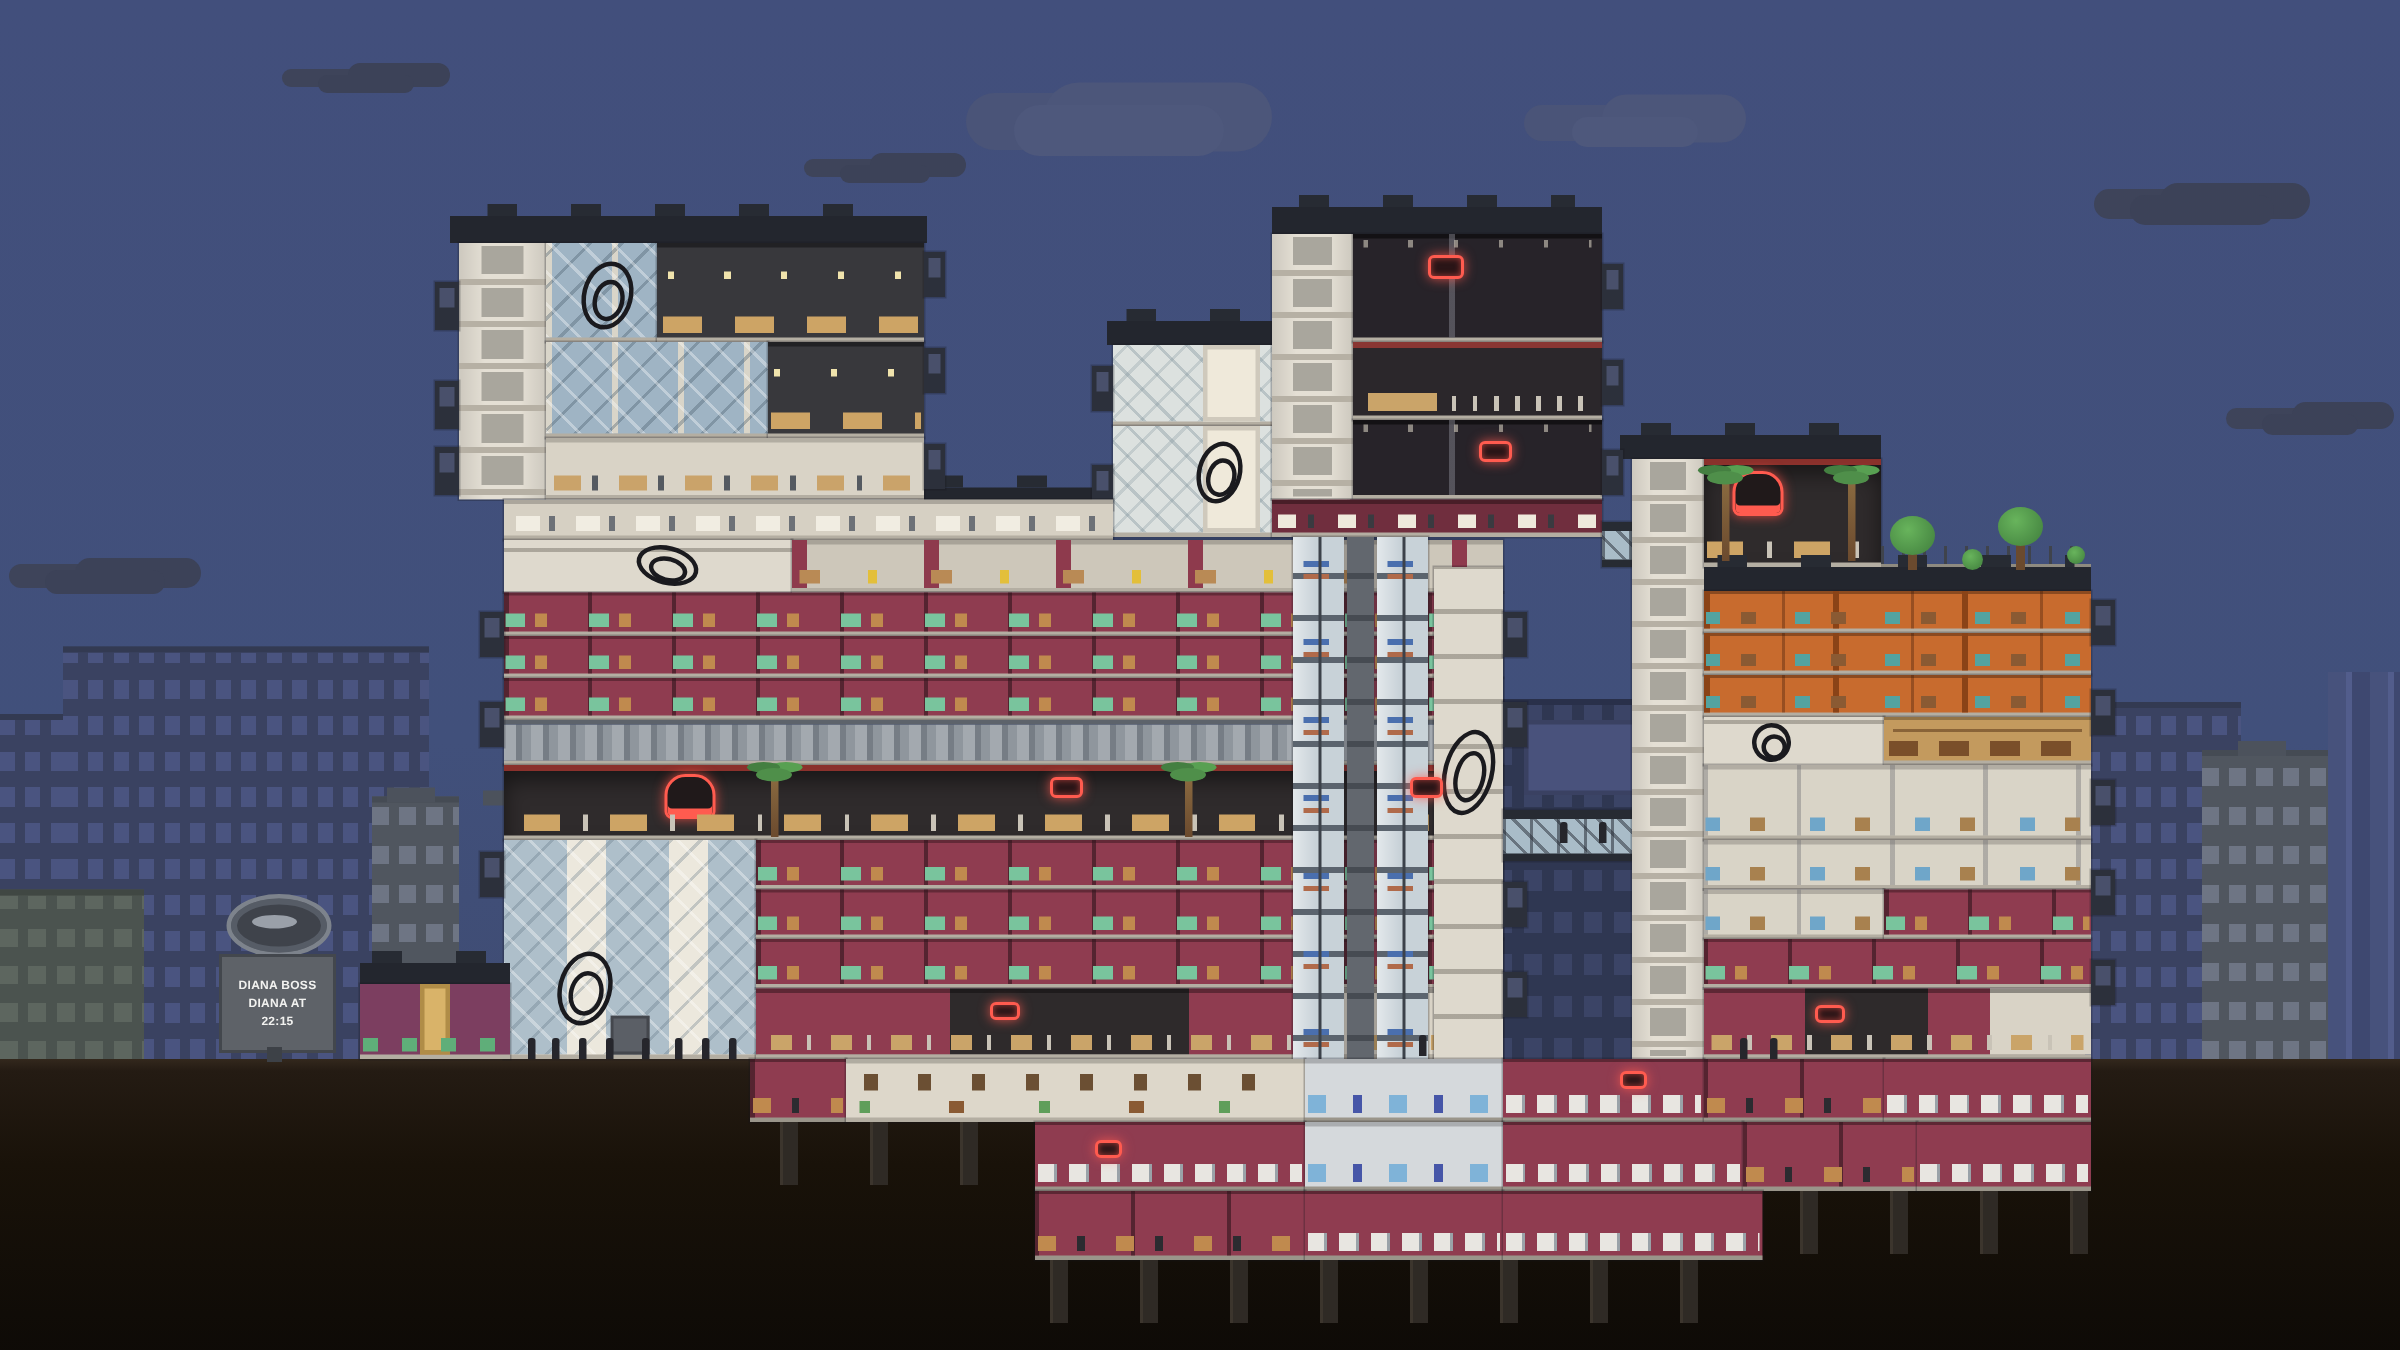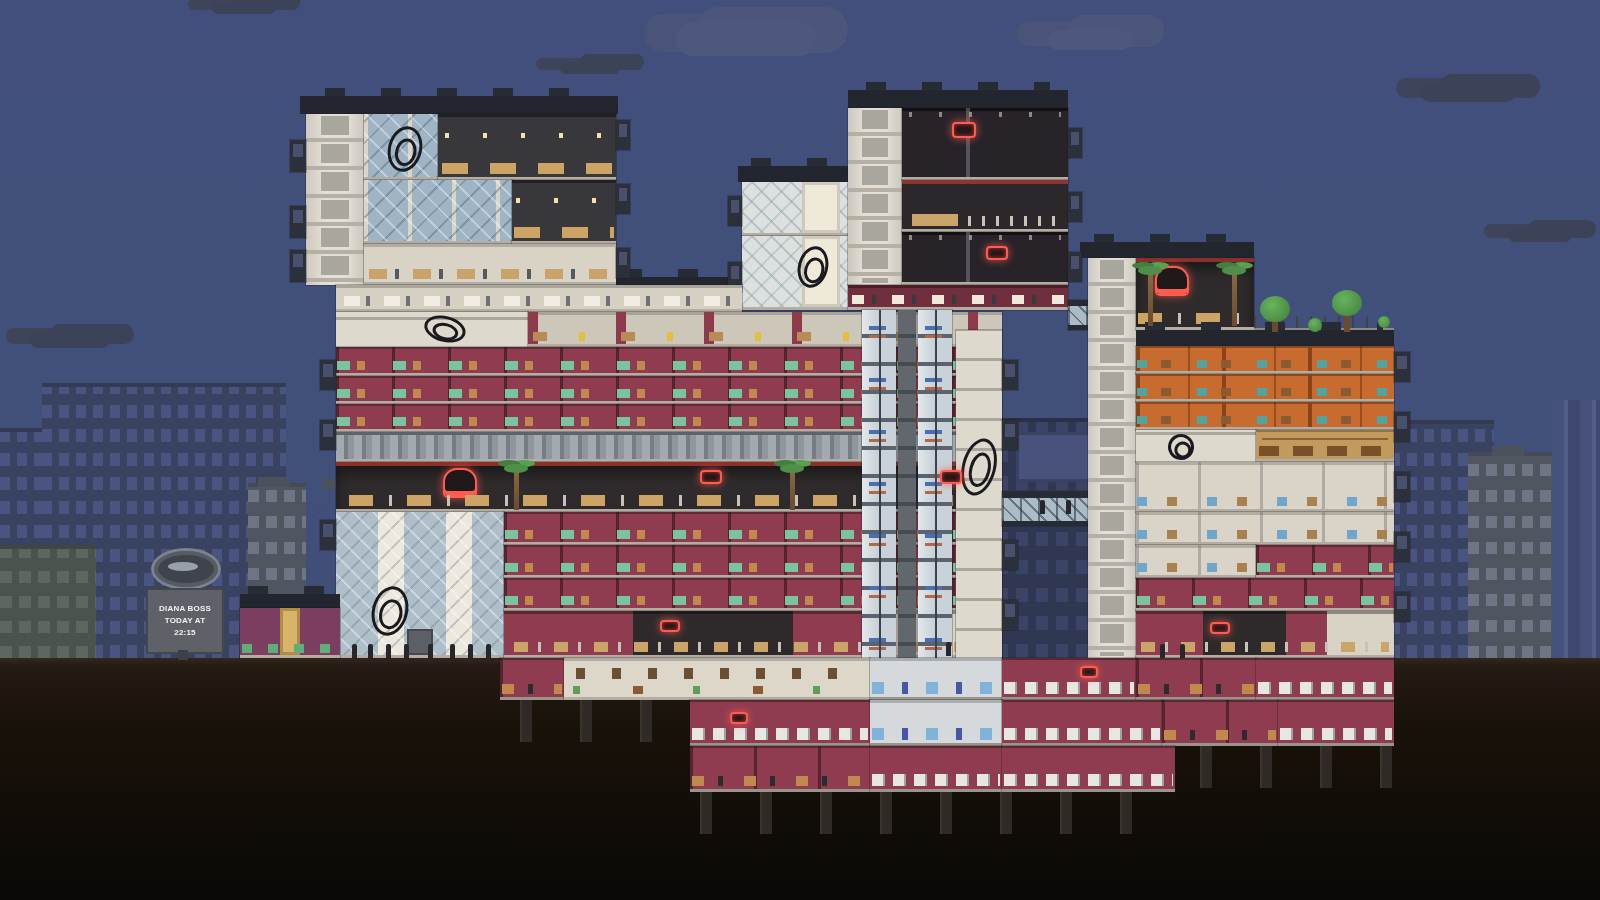--- a/index.html
+++ b/index.html
@@ -6,7 +6,7 @@
   #viewport{position:relative;width:1600px;height:900px;overflow:hidden;
     background:linear-gradient(180deg,#424f7c 0%,#41507b 55%,#3f4c73 78%,#3d4a70 100%);
     font-family:"Liberation Sans",sans-serif;}
-  #scene{position:absolute;inset:0;}
+  #scene{position:absolute;inset:0;margin-top:48px;}
   .blk,.cloud,.d-spiral,.d-palm,.d-tree,.d-shrub,.d-neon,.fig,.pillar{position:absolute;box-sizing:border-box;}
   .blk{outline:1px solid rgba(20,22,30,.28);}
 

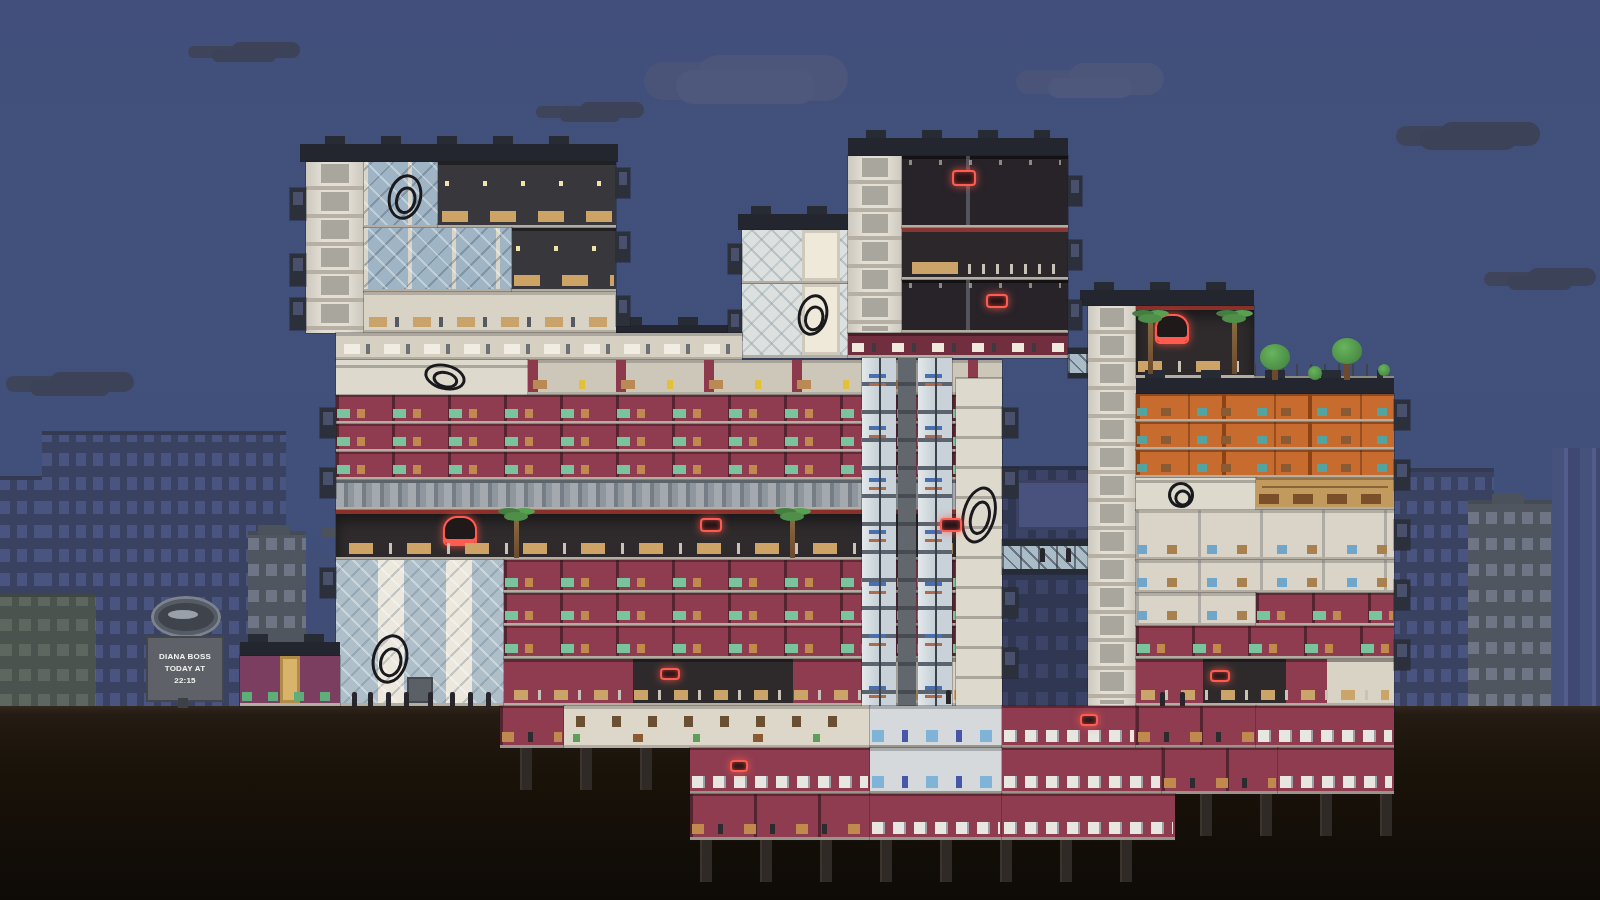--- a/index.html
+++ b/index.html
@@ -367,7 +367,7 @@
       <div class="bb-topper"></div>
       <div class="bb-board">
         <span>DIANA BOSS</span>
-        <span>TODAY AT</span>
+        <span>DIANA AT</span>
         <span>22:15</span>
       </div>
       <div class="bb-pole"></div>

